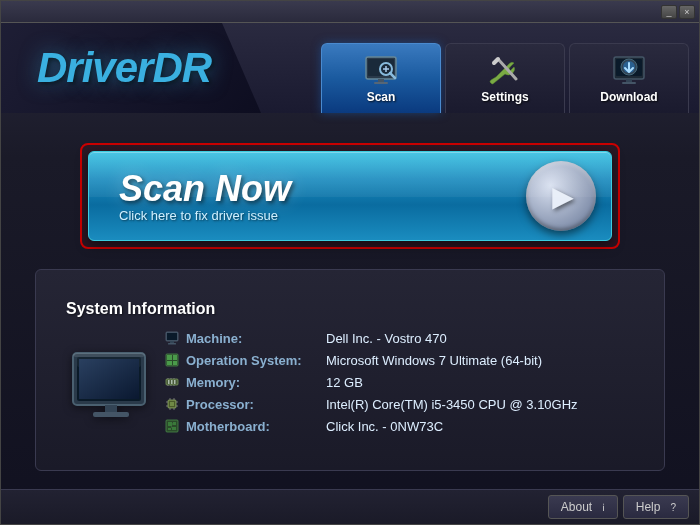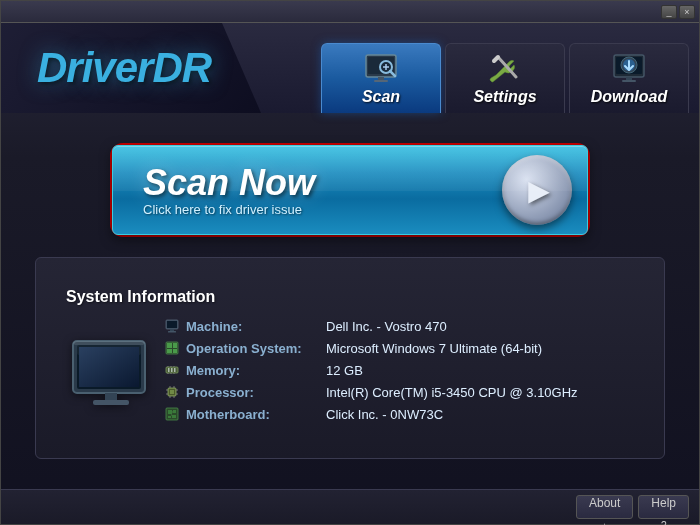--- a/index.html
+++ b/index.html
@@ -118,11 +118,10 @@
       margin-bottom: 2px;
     }
     .nav-tab-label {
-      font-size: 16px;
+      font-size: 12px;
       font-weight: bold;
       color: #fff;
       text-shadow: 1px 1px 2px rgba(0,0,0,0.8);
-      font-style: italic;
     }
 
     

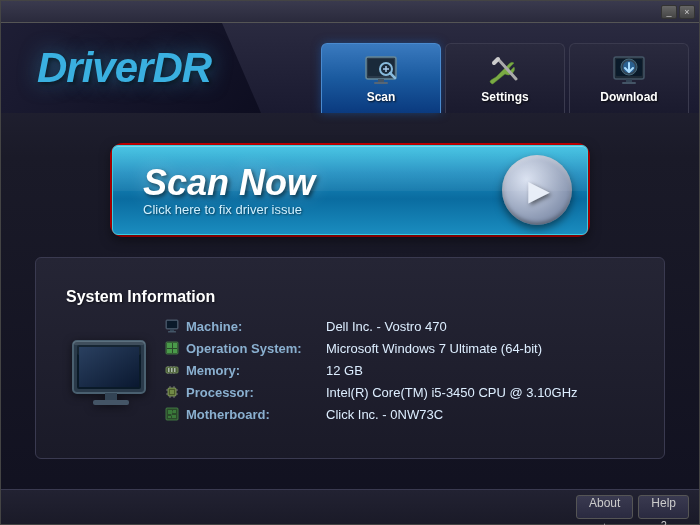--- a/index.html
+++ b/index.html
@@ -133,9 +133,10 @@
     
     .scan-now-wrapper {
       border: 2px solid #cc0000;
-      border-radius: 13px;
+      border-radius: 8px;
+      padding: 6px;
       margin: 10px auto;
-      width: 480px;
+      width: 540px;
       background: rgba(200,0,0,0.1);
     }
     .scan-now-btn {

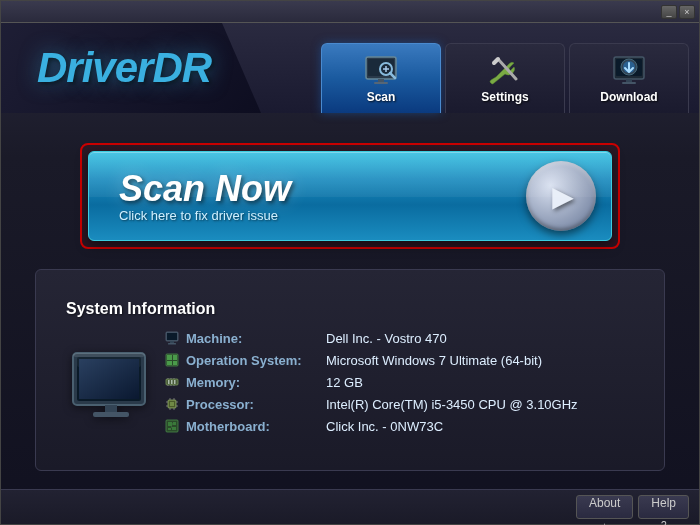--- a/index.html
+++ b/index.html
@@ -286,7 +286,6 @@
       display: flex;
       align-items: center;
       gap: 10px;
-      flex-direction: column;
     }
   </style>
 </head>

